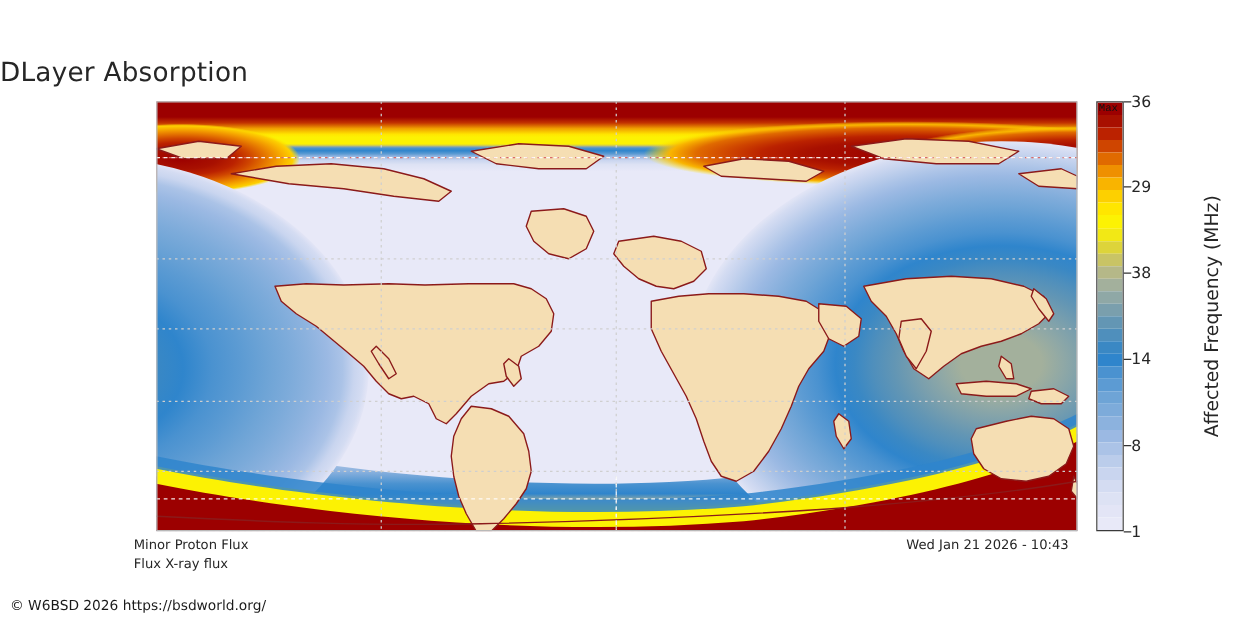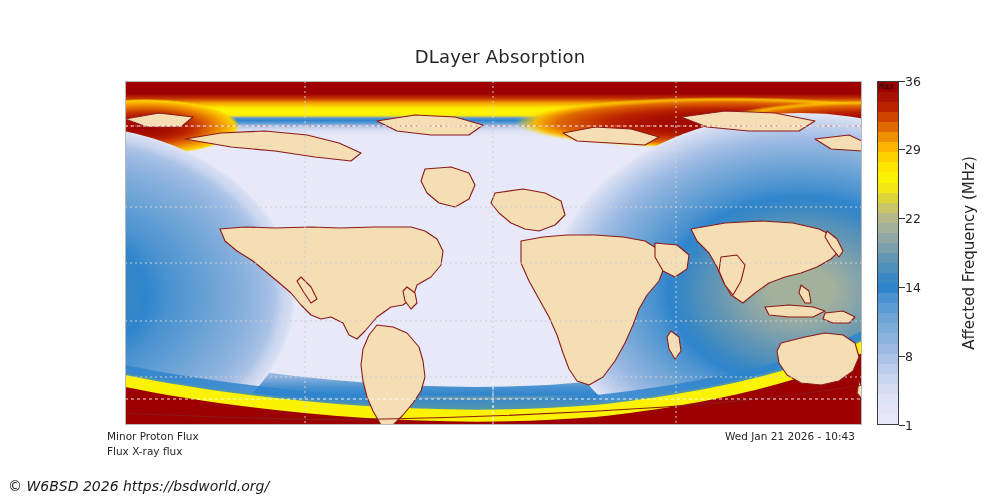--- a/index.html
+++ b/index.html
@@ -7,8 +7,8 @@
        color:#262626;overflow:hidden;position:relative;}
   #root{position:absolute;inset:0;}
 
-  .title{position:absolute;left:0;top:46px;width:1000px;text-align:center;
-         font-size:18px;color:#262626;letter-spacing:.2px;}
+  .title{position:absolute;left:0;top:46px;width:1000px;text-align:left;
+         font-size:21px;color:#262626;letter-spacing:.2px;}
 
   
   .map-wrap{position:absolute;left:125px;top:81px;width:737px;height:344px;overflow:hidden;}

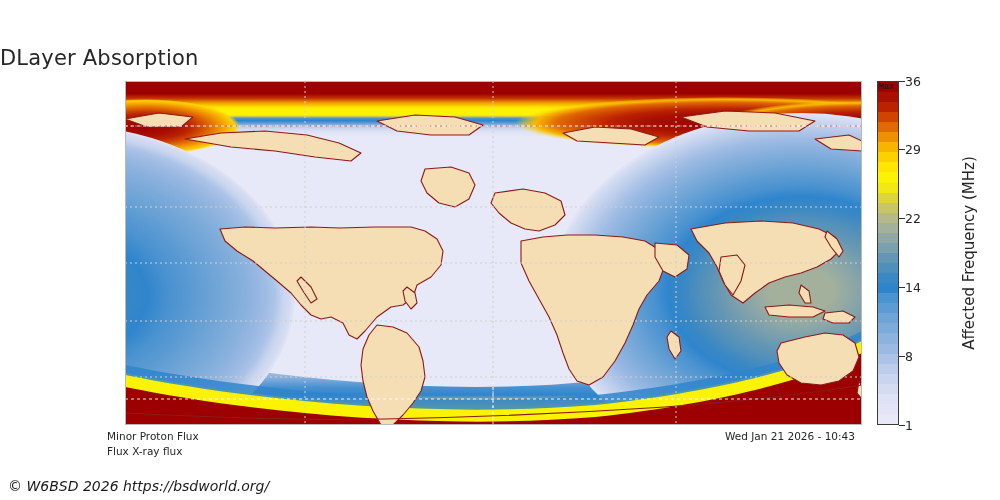--- a/index.html
+++ b/index.html
@@ -323,7 +323,7 @@
       </div>
       <div class="tk" style="top: 137.6px;">
         <span class="dash"></span>
-        <span class="lbl">22</span>
+        <span class="lbl">38</span>
       </div>
       <div class="tk" style="top: 68.8px;">
         <span class="dash"></span>

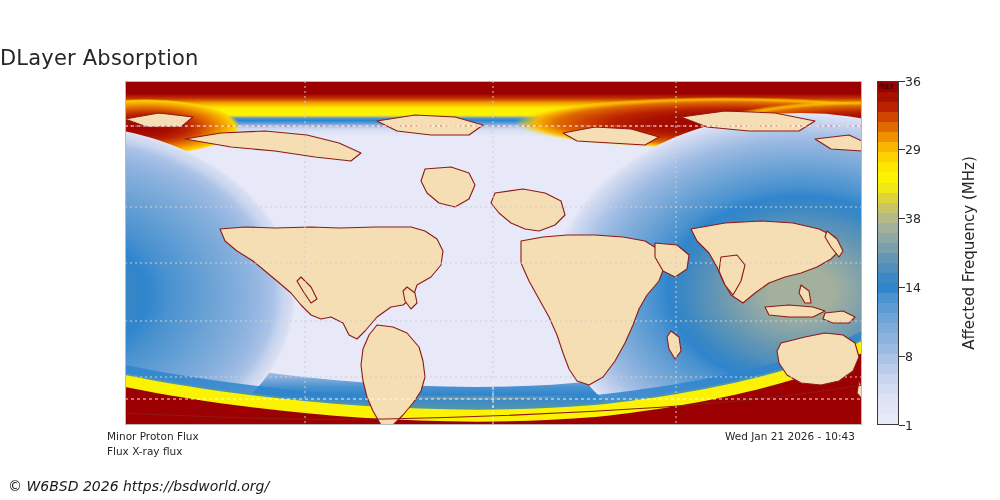--- a/index.html
+++ b/index.html
@@ -36,7 +36,7 @@
   
   .flux{position:absolute;left:107px;top:429px;font-size:10.5px;line-height:14.5px;color:#262626;}
   .stamp{position:absolute;left:725px;top:430px;font-size:10.5px;color:#262626;white-space:nowrap;}
-  .credit{position:absolute;left:8px;top:478px;font-size:14px;font-style:italic;
+  .credit{position:absolute;left:8px;top:478px;font-size:11px;
           color:#1a1a1a;white-space:nowrap;}
 </style>
 </head>

